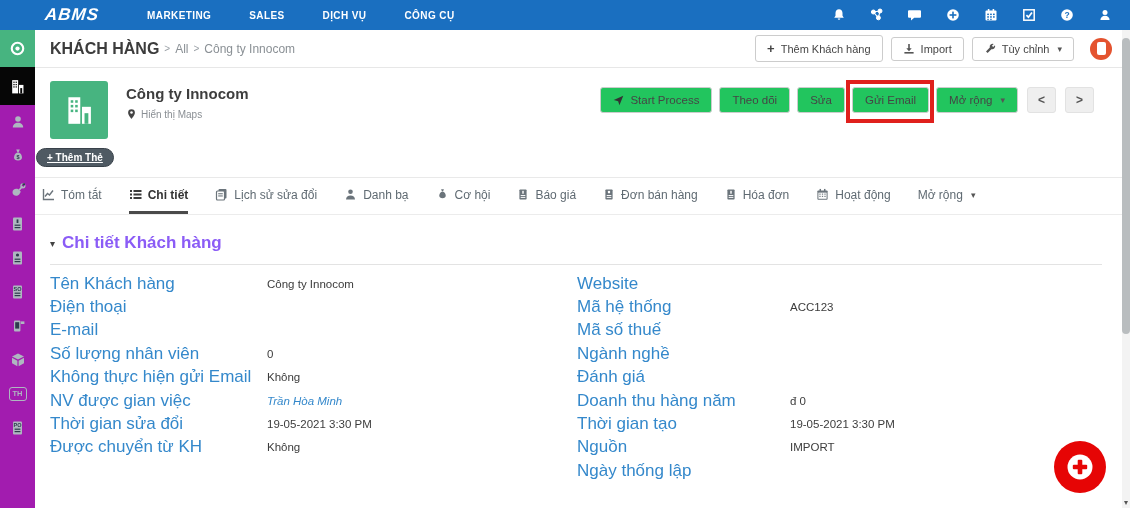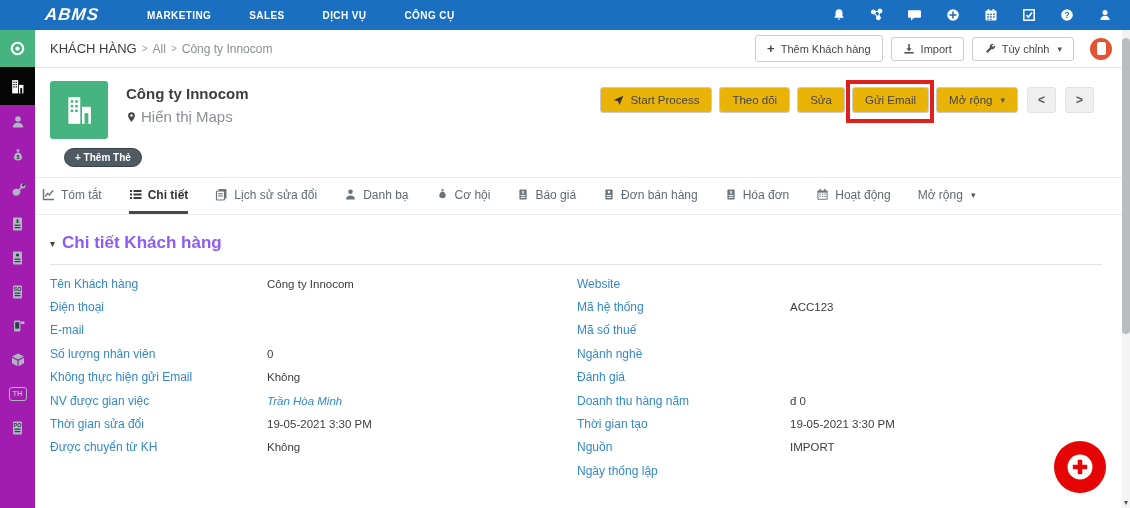--- a/index.html
+++ b/index.html
@@ -30,7 +30,7 @@
   .content { position:absolute; left:35px; top:30px; width:1087px; height:478px; background:#fff; }
 
   .crumb-row { height:38px; border-bottom:1px solid #e7e7e7; display:flex; align-items:center; padding:0 10px 0 15px; }
-  .crumb-root { font-size:13px; font-weight:normal; color:#3c3c3c; }
+  .crumb-root { font-size:16px; font-weight:bold; color:#3c3c3c; }
   .crumb-sep { font-size:10px; color:#9aa0a6; margin:0 5px; }
   .crumb-item { font-size:12px; color:#8a9095; }
   .crumb-actions { margin-left:auto; display:flex; align-items:center; gap:8px; }

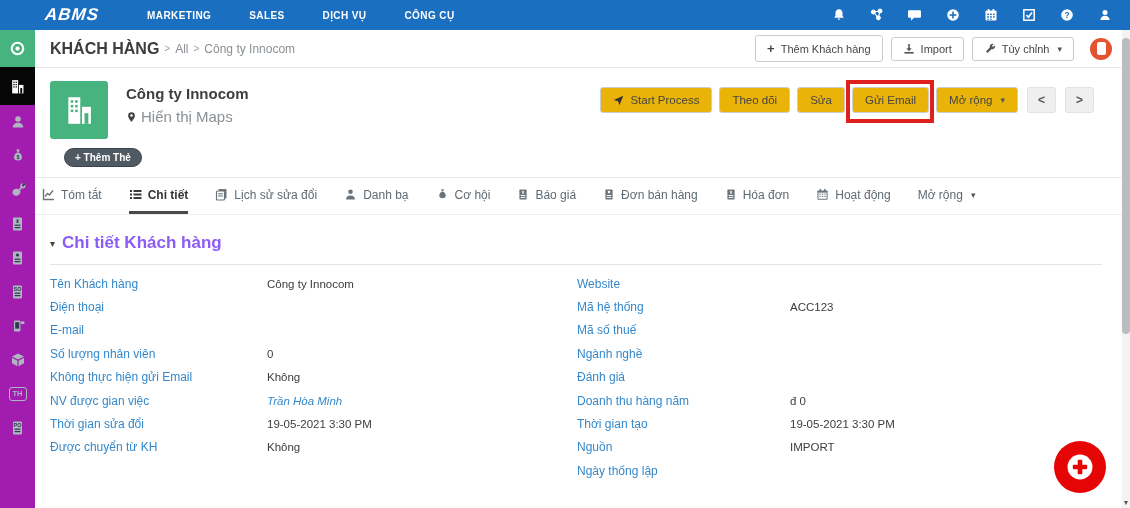--- a/index.html
+++ b/index.html
@@ -53,7 +53,7 @@
   .tag-pill { position:absolute; left:29px; top:80px; background:#4f5a63; color:#fff; font-size:10px;
     font-weight:bold; padding:3px 10px; border-radius:10px; border:1px solid #39424a; cursor:pointer; }
   .actions { position:absolute; right:28px; top:19px; display:flex; align-items:center; gap:7px; }
-  .abtn { position:relative; display:inline-flex; align-items:center; gap:6px; background:#eab308;
+  .abtn { position:relative; display:inline-flex; align-items:center; gap:6px; background:#22c55e;
     border:1px solid #ccc; border-radius:3px; font-size:11.5px; color:#454545; padding:6px 12px;
     cursor:pointer; font-family:"Liberation Sans", sans-serif; }
   .nav-arrow { background:#efefef; border:1px solid #e2e2e2; border-radius:3px; font-size:12px;

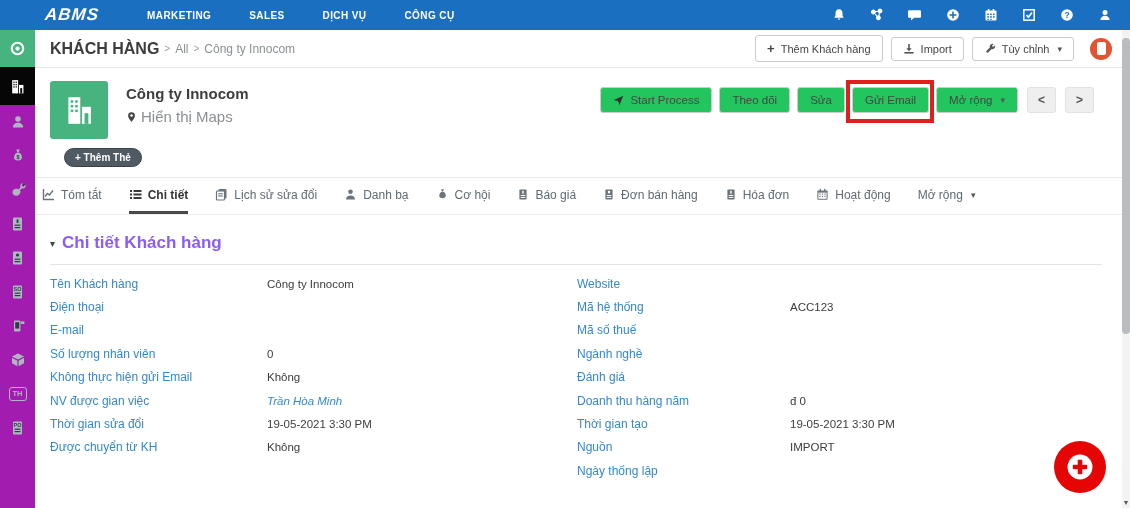--- a/index.html
+++ b/index.html
@@ -49,7 +49,7 @@
     border-radius:3px; display:flex; align-items:center; justify-content:center; }
   .rec-title { position:absolute; left:91px; top:17px; font-size:15px; font-weight:bold; color:#3e3e3e; }
   .maps-line { position:absolute; left:91px; top:40px; display:flex; align-items:center; gap:4px;
-    font-size:15px; color:#8a8f94; cursor:pointer; }
+    font-size:10px; color:#8a8f94; cursor:pointer; }
   .tag-pill { position:absolute; left:29px; top:80px; background:#4f5a63; color:#fff; font-size:10px;
     font-weight:bold; padding:3px 10px; border-radius:10px; border:1px solid #39424a; cursor:pointer; }
   .actions { position:absolute; right:28px; top:19px; display:flex; align-items:center; gap:7px; }

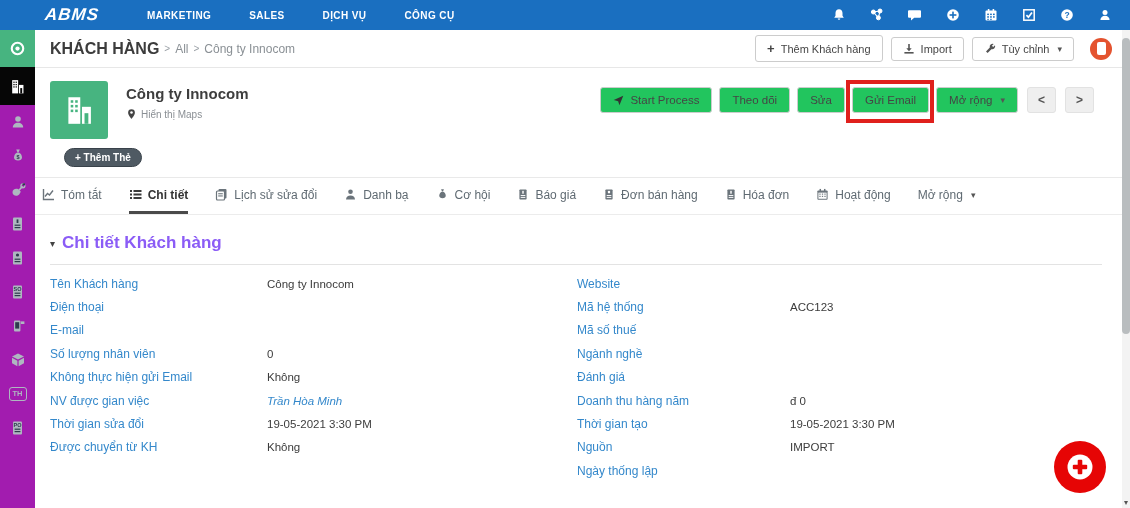--- a/index.html
+++ b/index.html
@@ -50,8 +50,8 @@
   .rec-title { position:absolute; left:91px; top:17px; font-size:15px; font-weight:bold; color:#3e3e3e; }
   .maps-line { position:absolute; left:91px; top:40px; display:flex; align-items:center; gap:4px;
     font-size:10px; color:#8a8f94; cursor:pointer; }
-  .tag-pill { position:absolute; left:29px; top:80px; background:#4f5a63; color:#fff; font-size:10px;
-    font-weight:bold; padding:3px 10px; border-radius:10px; border:1px solid #39424a; cursor:pointer; }
+  .tag-pill { position:absolute; left:1px; top:80px; background:#4f5a63; color:#fff; font-size:10px;
+    font-weight:bold; padding:3px 10px; border-radius:10px; border:1px solid #39424a; cursor:pointer;text-decoration:underline; }
   .actions { position:absolute; right:28px; top:19px; display:flex; align-items:center; gap:7px; }
   .abtn { position:relative; display:inline-flex; align-items:center; gap:6px; background:#22c55e;
     border:1px solid #ccc; border-radius:3px; font-size:11.5px; color:#454545; padding:6px 12px;

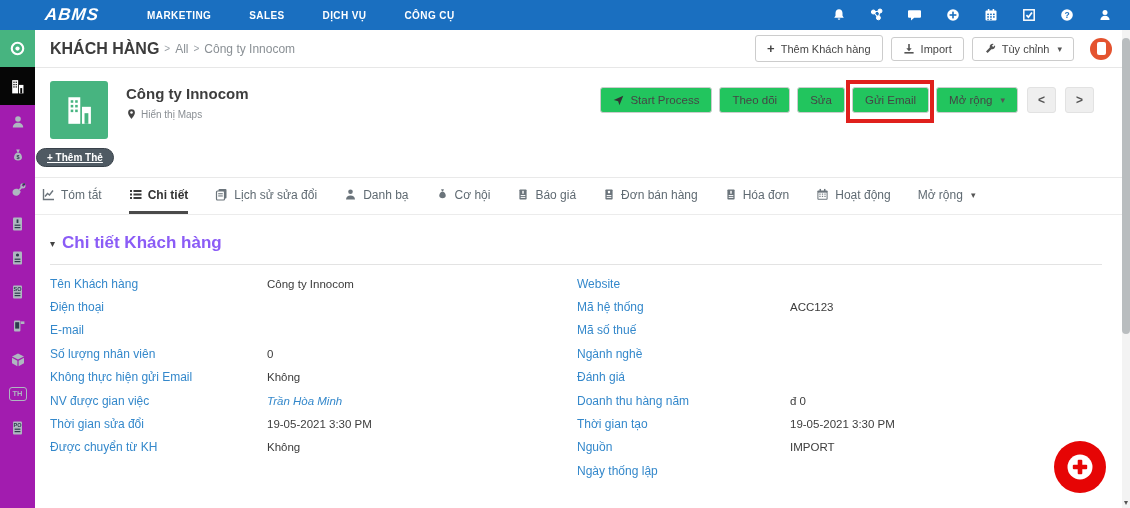--- a/index.html
+++ b/index.html
@@ -79,7 +79,7 @@
   .section-title { font-size:17px; font-weight:bold; color:#8b5cf6; }
   .fgrid { display:grid; grid-template-columns:527px 1fr; margin-top:7px; }
   .frow { display:flex; align-items:center; height:23.4px; }
-  .flabel { flex:0 0 217px; font-size:12px; color:#3488cb; }
+  .flabel { flex:0 0 217px; font-size:17px; color:#3488cb; }
   .fcol-right .flabel { flex-basis:213px; }
   .fvalue { font-size:11.5px; color:#3c3c3c; }
   .fvalue.link { color:#3488cb; cursor:pointer;font-style:italic; }

